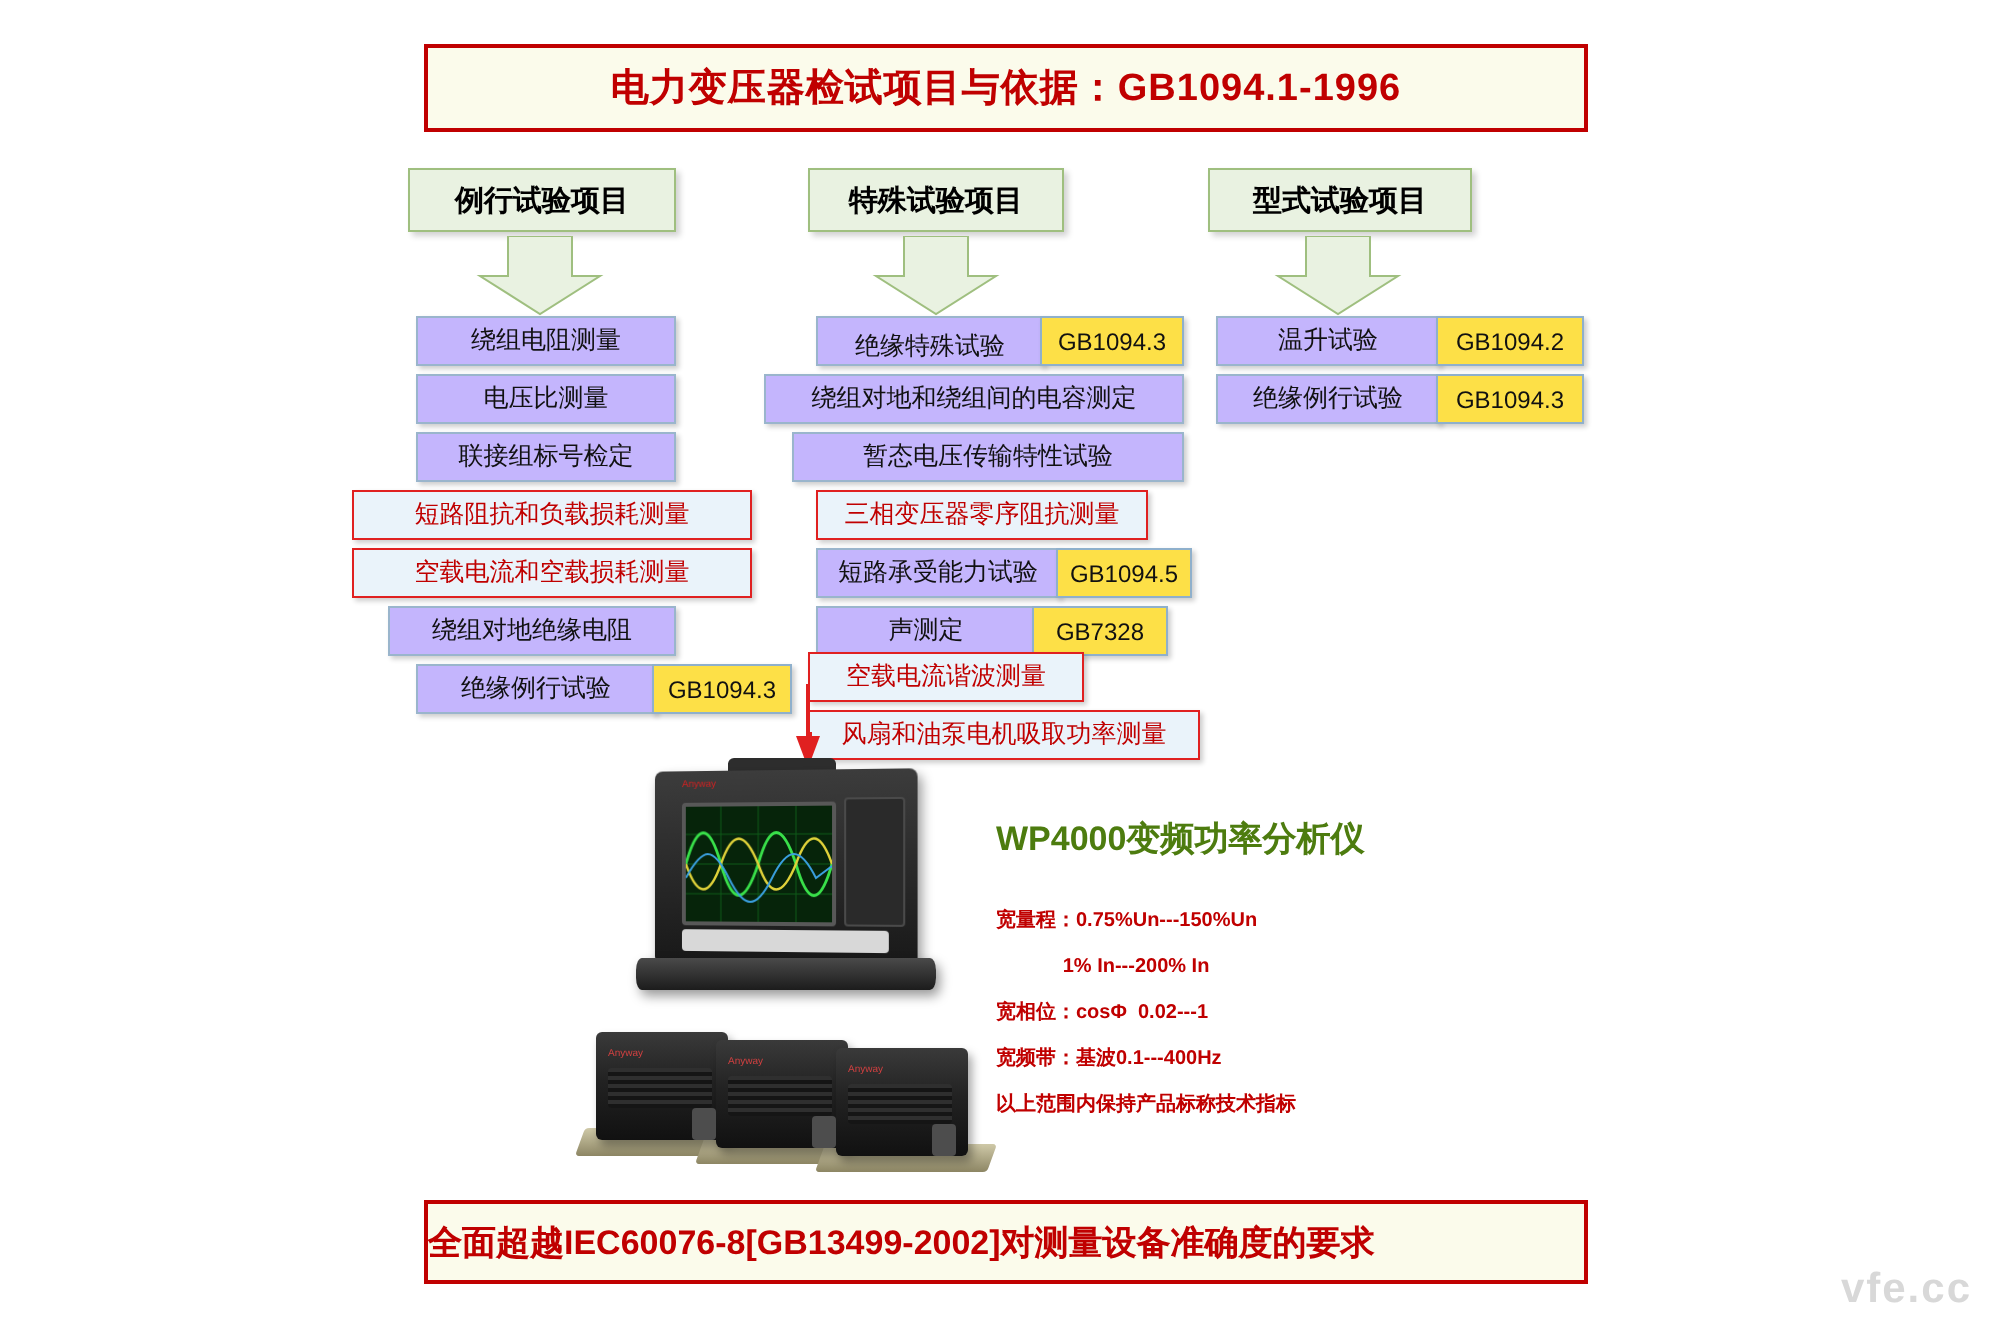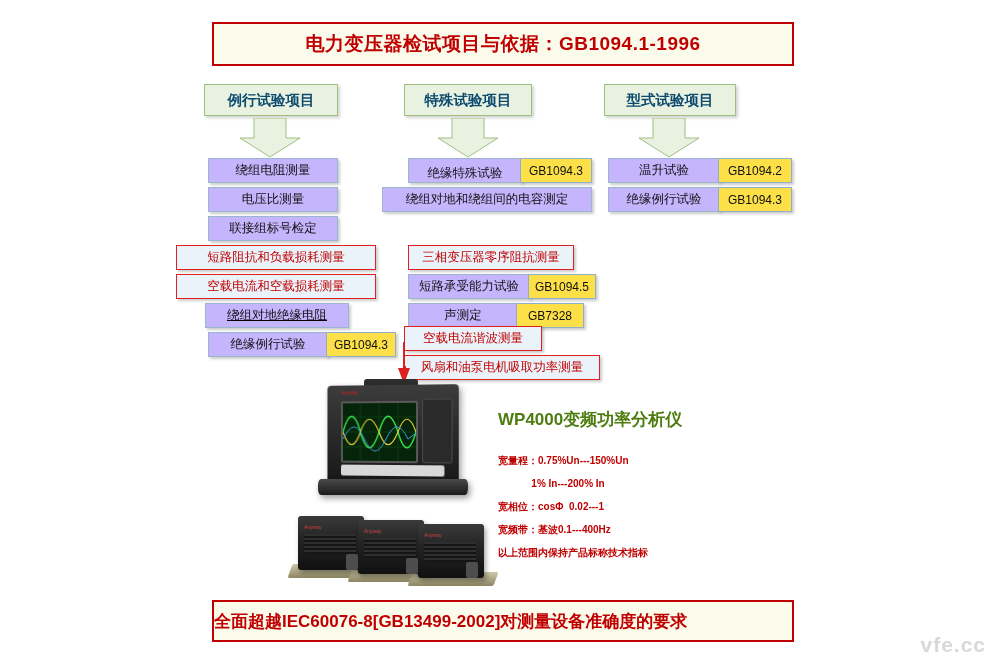--- a/index.html
+++ b/index.html
@@ -52,7 +52,7 @@
     box-shadow: 2px 2px 3px rgba(0,0,0,0.18);
   }
   .col-header .txt {
-    color: #0c4a6e;
+    color: #000000;
     font-size: 14.5px;
     font-weight: bold;
   }

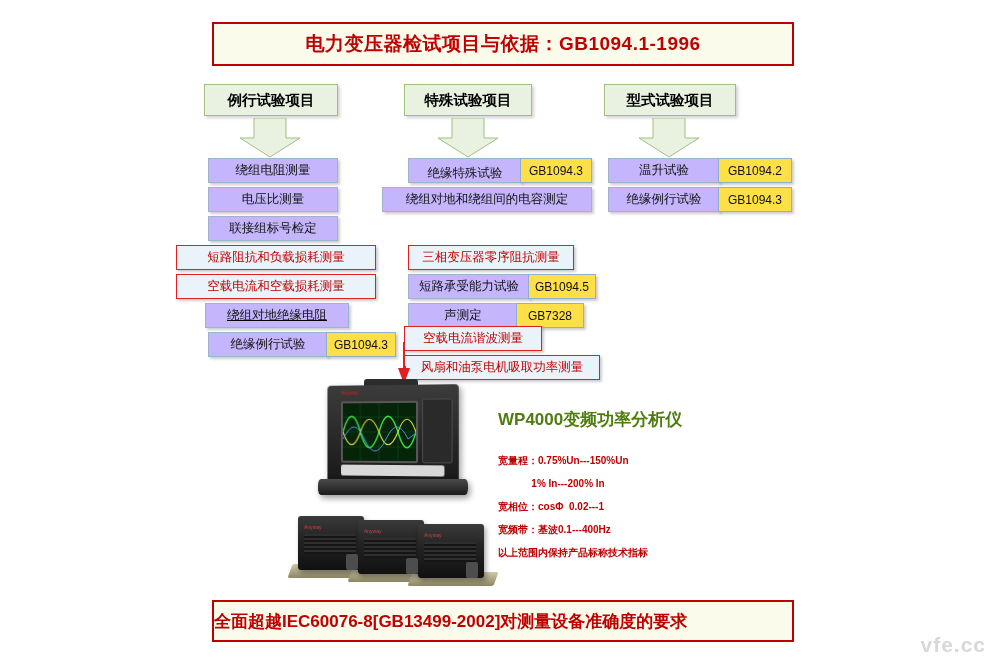--- a/index.html
+++ b/index.html
@@ -356,6 +356,9 @@
 
   <div class="node" style="left:382px; top:187px; width:208px;">
     <span class="txt">绕组对地和绕组间的电容测定</span>
+  </div>
+  <div class="node" style="left:396px; top:216px; width:194px;">
+    <span class="txt">暂态电压传输特性试验</span>
   </div>
   <div class="node red" style="left:408px; top:245px; width:164px;">
     <span class="txt">三相变压器零序阻抗测量</span>

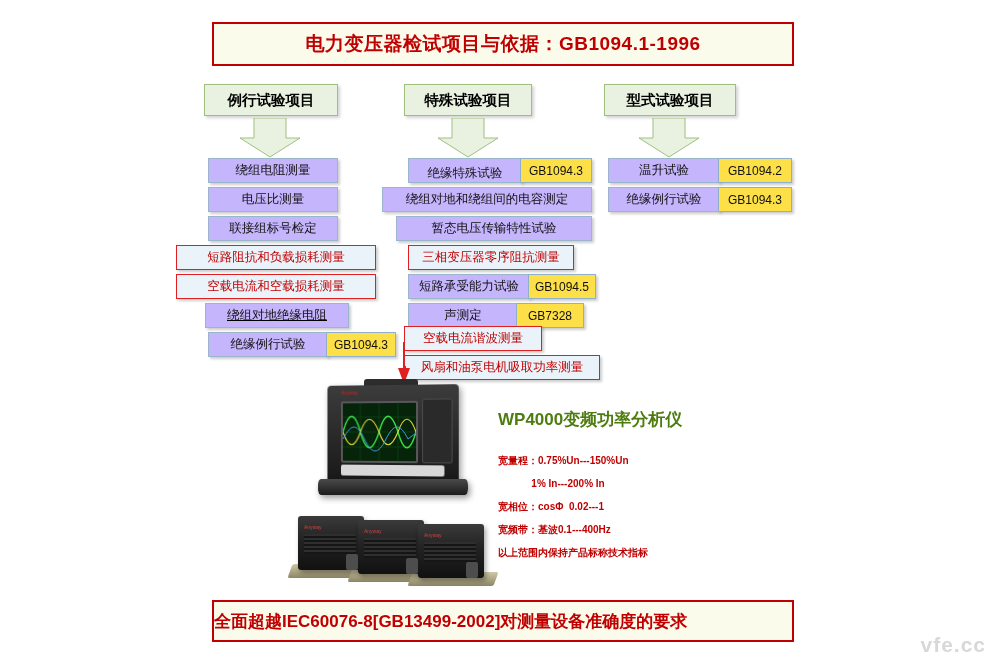--- a/index.html
+++ b/index.html
@@ -337,7 +337,7 @@
   <div class="node red" style="left:176px; top:274px; width:198px;">
     <span class="txt">空载电流和空载损耗测量</span>
   </div>
-  <div class="node" style="left:205px; top:303px; width:142px;text-decoration:underline;">
+  <div class="node" style="left:194px; top:303px; width:142px;">
     <span class="txt">绕组对地绝缘电阻</span>
   </div>
   <div class="node" style="left:208px; top:332px; width:118px;">

